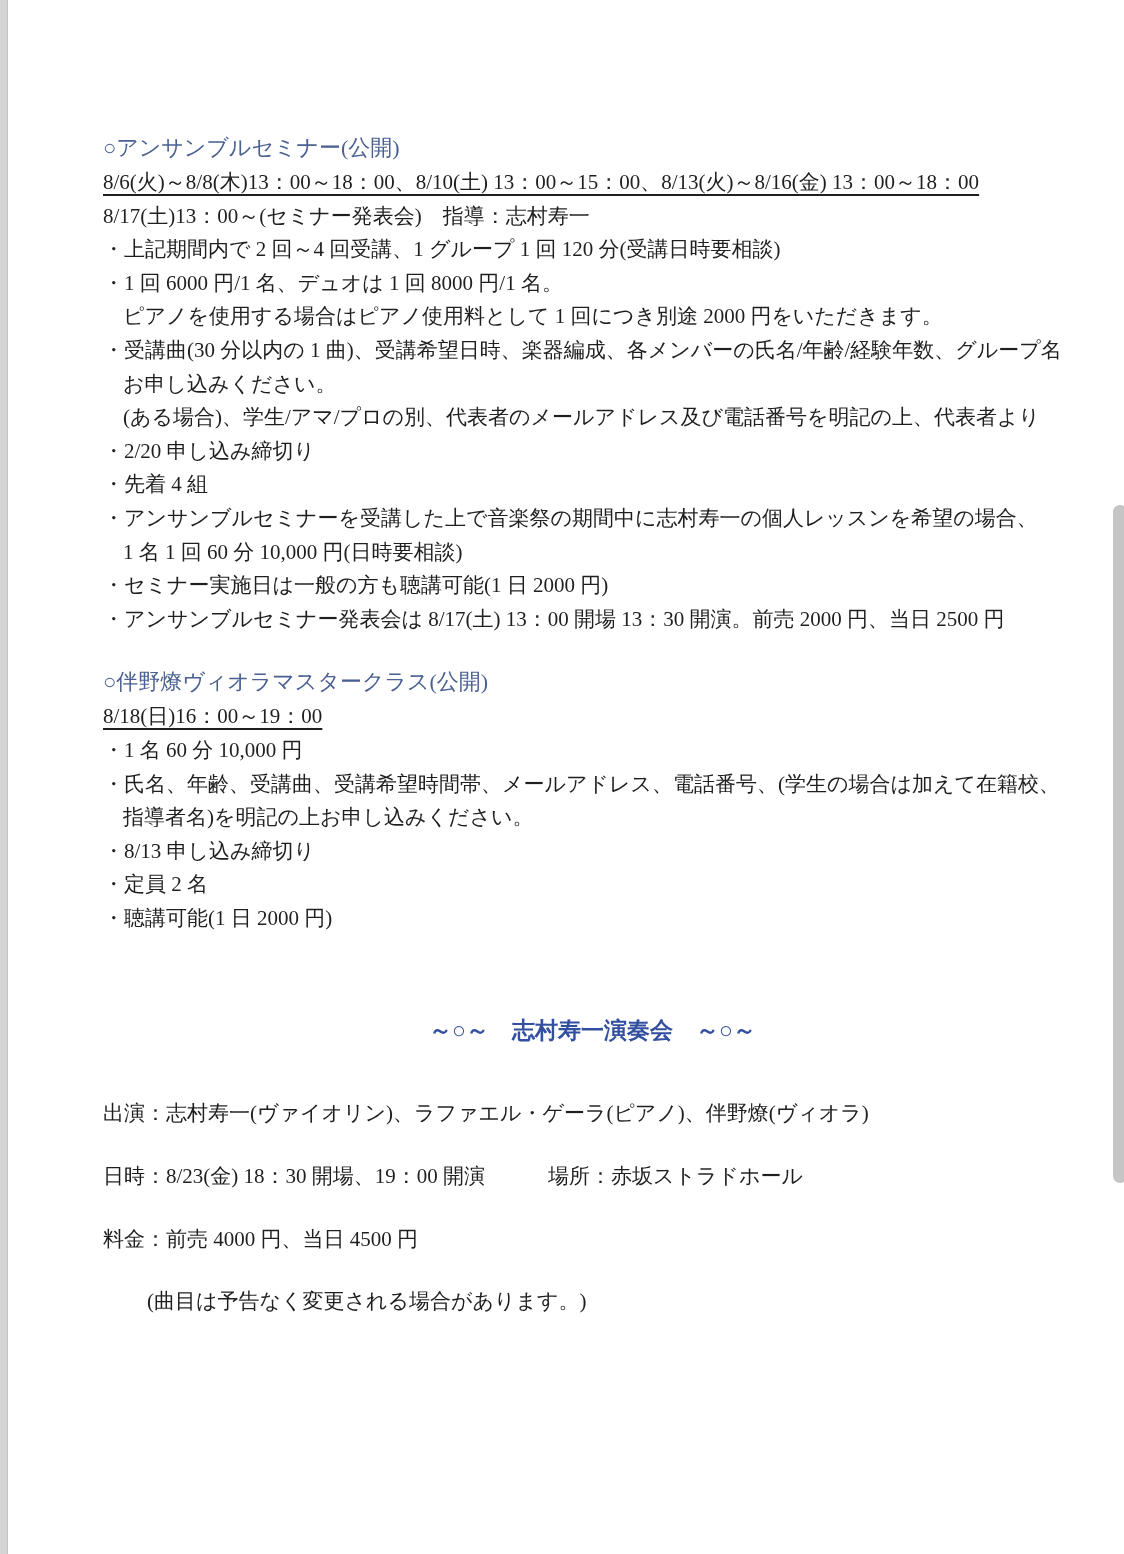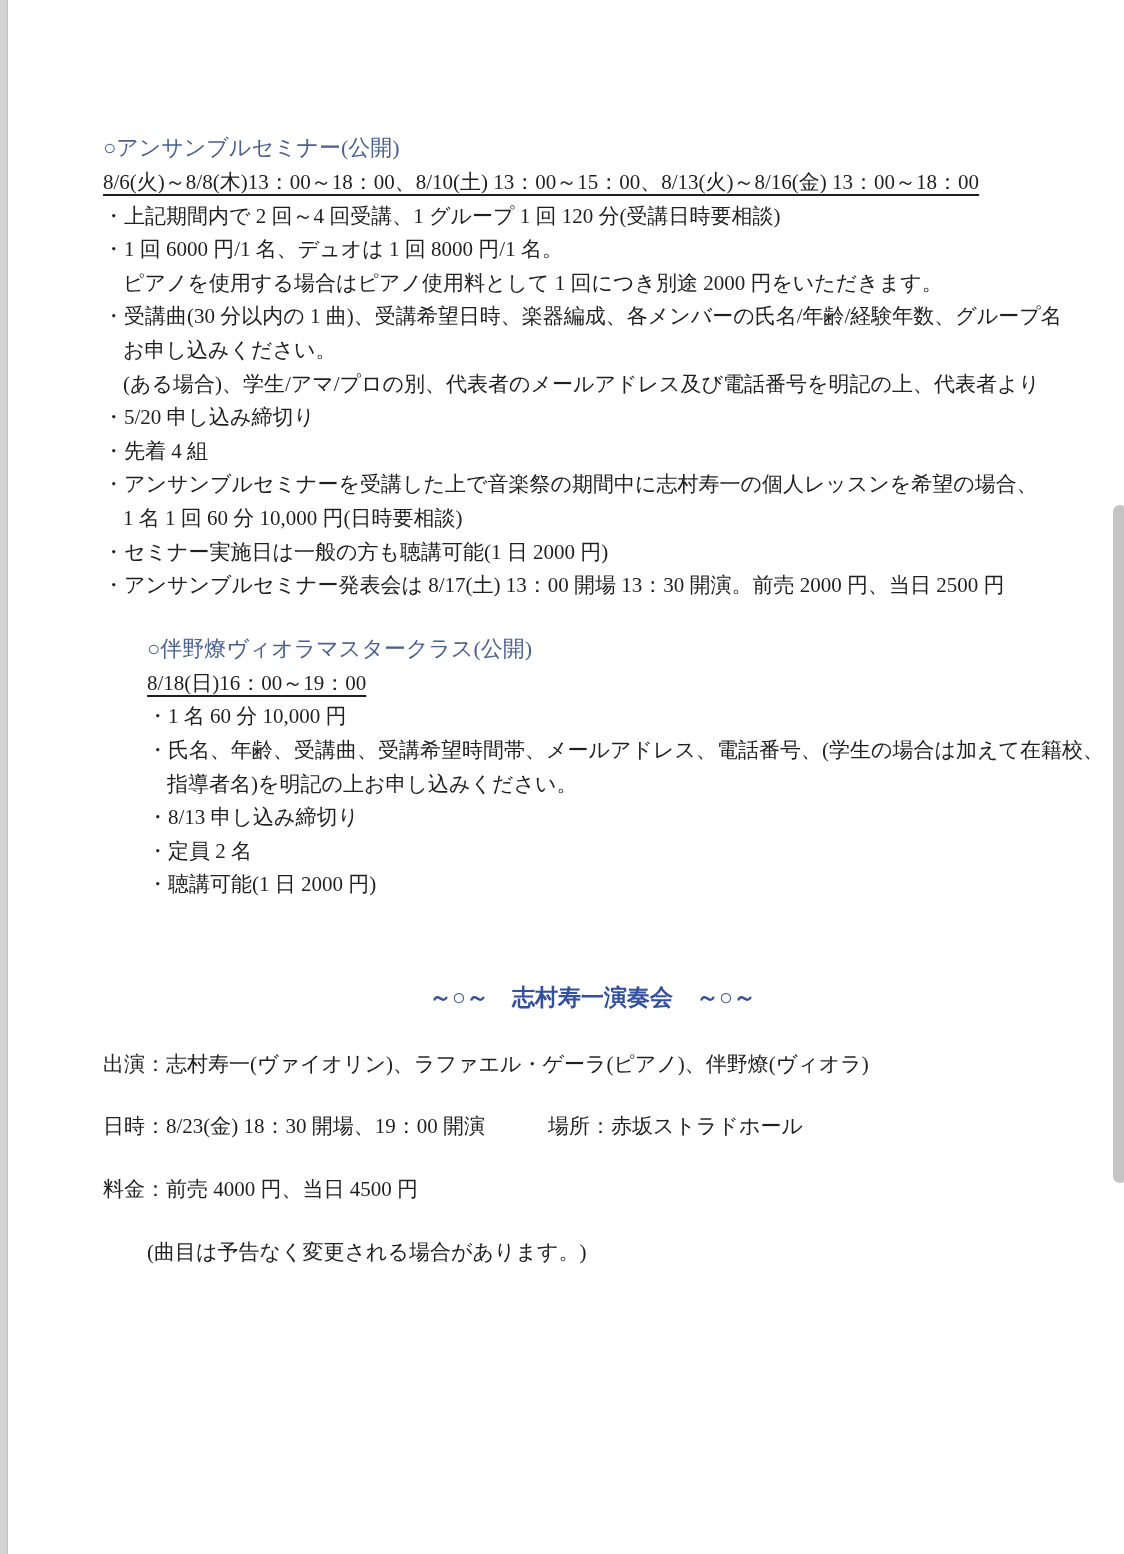--- a/index.html
+++ b/index.html
@@ -68,6 +68,7 @@
         <div class="section">
           <div class="section-heading">○アンサンブルセミナー(公開)</div>
           <div class="line underline">8/6(火)～8/8(木)13：00～18：00、8/10(土) 13：00～15：00、8/13(火)～8/16(金) 13：00～18：00</div>
+          <div class="line plain">8/17(土)13：00～(セミナー発表会)　指導：志村寿一</div>
           <div class="line bullet">・上記期間内で 2 回～4 回受講、1 グループ 1 回 120 分(受講日時要相談)</div>
           <div class="line bullet">・1 回 6000 円/1 名、デュオは 1 回 8000 円/1 名。</div>
           <div class="line cont">ピアノを使用する場合はピアノ使用料として 1 回につき別途 2000 円をいただきます。</div>

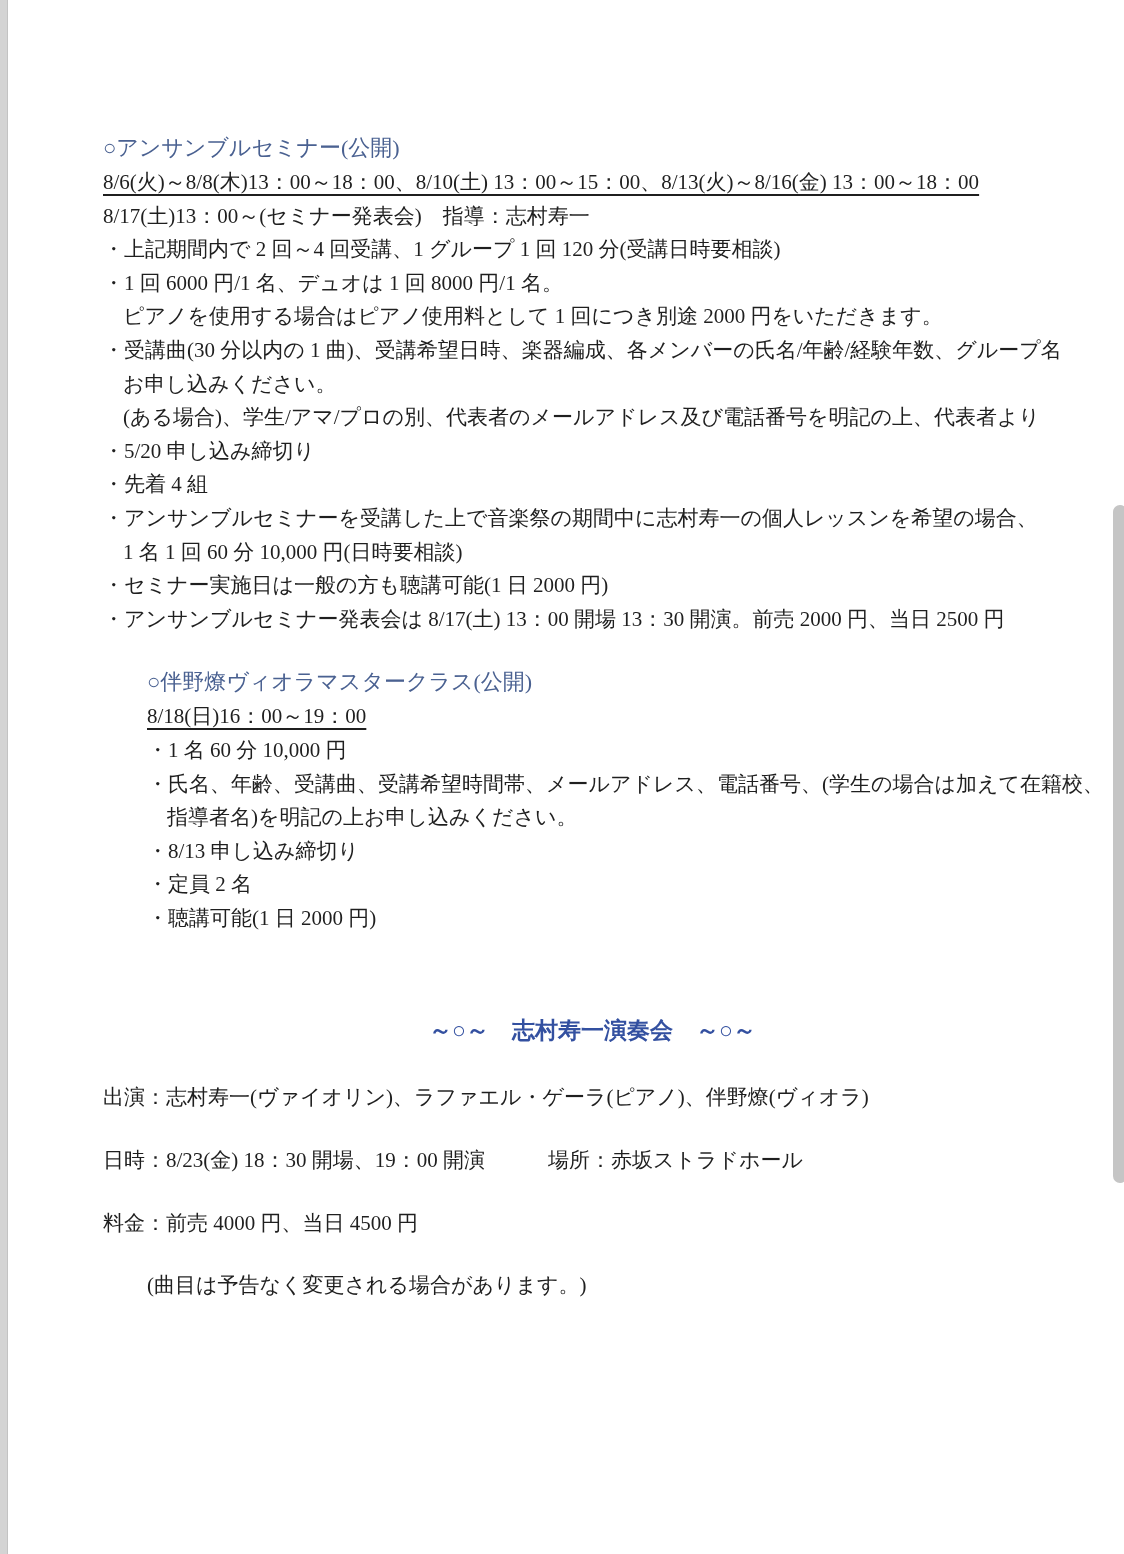--- a/index.html
+++ b/index.html
@@ -75,7 +75,7 @@
           <div class="line bullet">・受講曲(30 分以内の 1 曲)、受講希望日時、楽器編成、各メンバーの氏名/年齢/経験年数、グループ名</div>
           <div class="line cont">お申し込みください。</div>
           <div class="line cont">(ある場合)、学生/アマ/プロの別、代表者のメールアドレス及び電話番号を明記の上、代表者より</div>
-          <div class="line bullet">・5/20 申し込み締切り</div>
+          <div class="line bullet">・2/20 申し込み締切り</div>
           <div class="line bullet">・先着 4 組</div>
           <div class="line bullet">・アンサンブルセミナーを受講した上で音楽祭の期間中に志村寿一の個人レッスンを希望の場合、</div>
           <div class="line cont">1 名 1 回 60 分 10,000 円(日時要相談)</div>

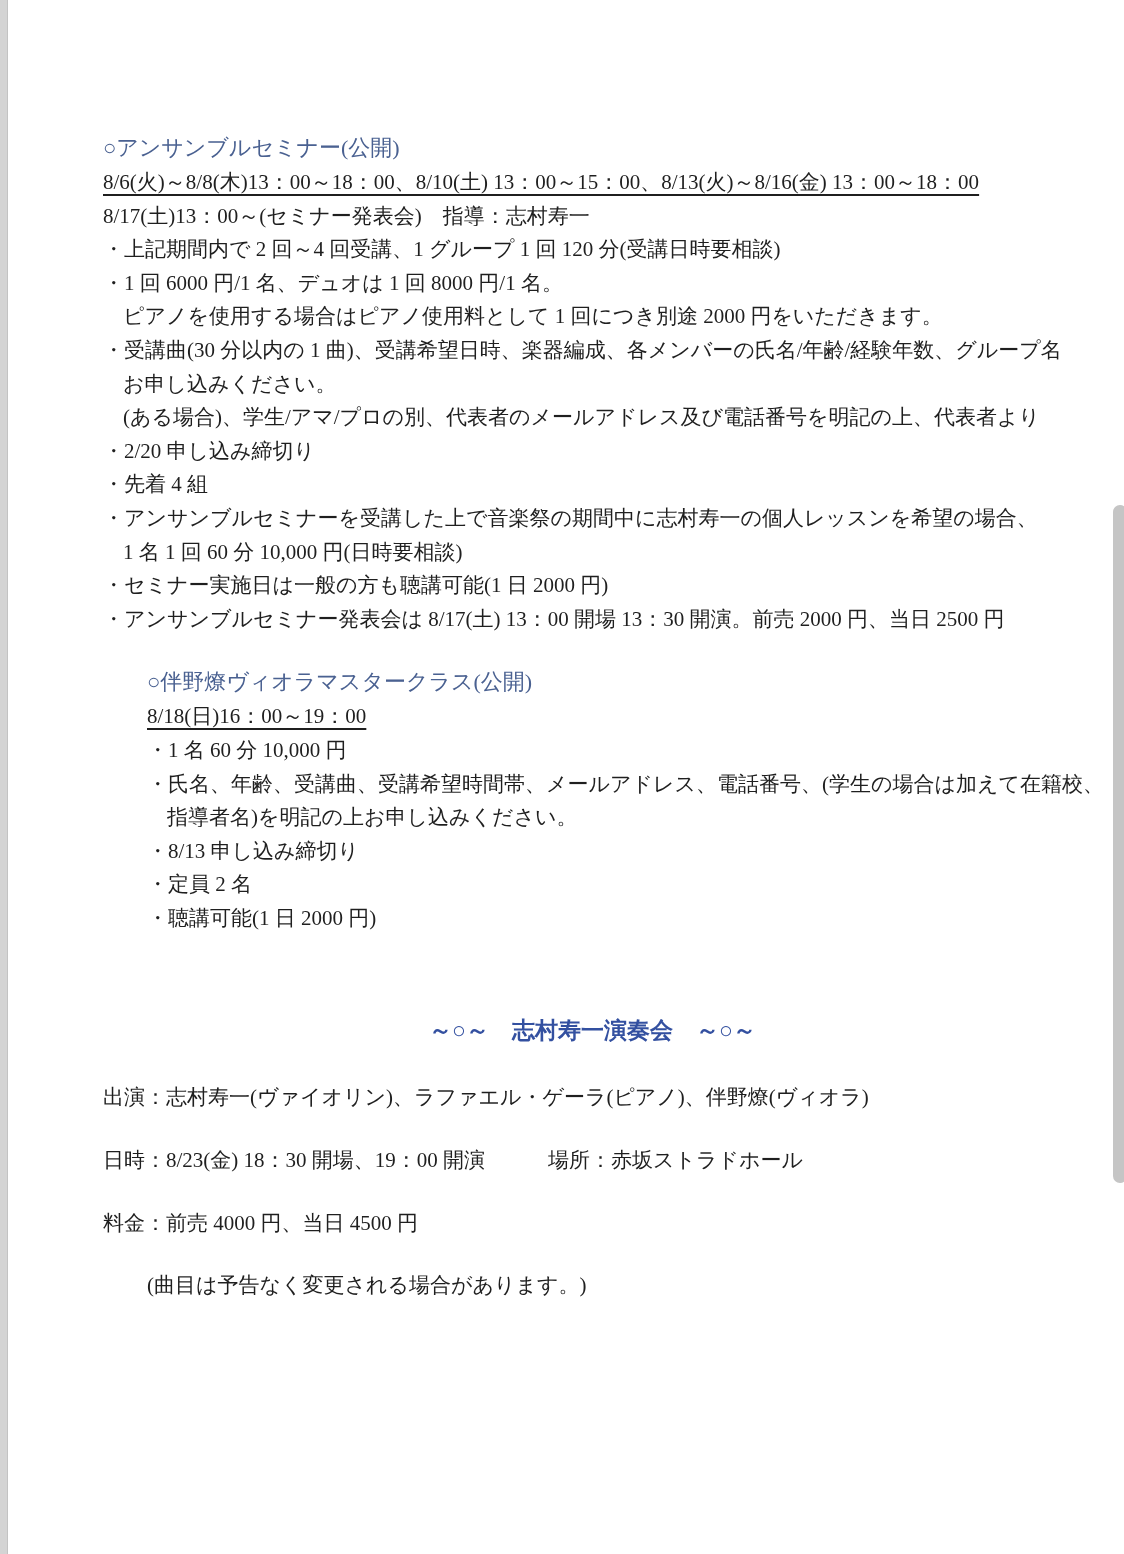--- a/index.html
+++ b/index.html
@@ -43,7 +43,7 @@
     color:var(--accent-heading,#4a6191);
     white-space:nowrap;
   }
-  .section + .section{margin-top:28px;margin-left:44px;}
+  .section + .section{margin-top:28px;}
   .concert-title{
     margin-top:78px;
     text-align:center;

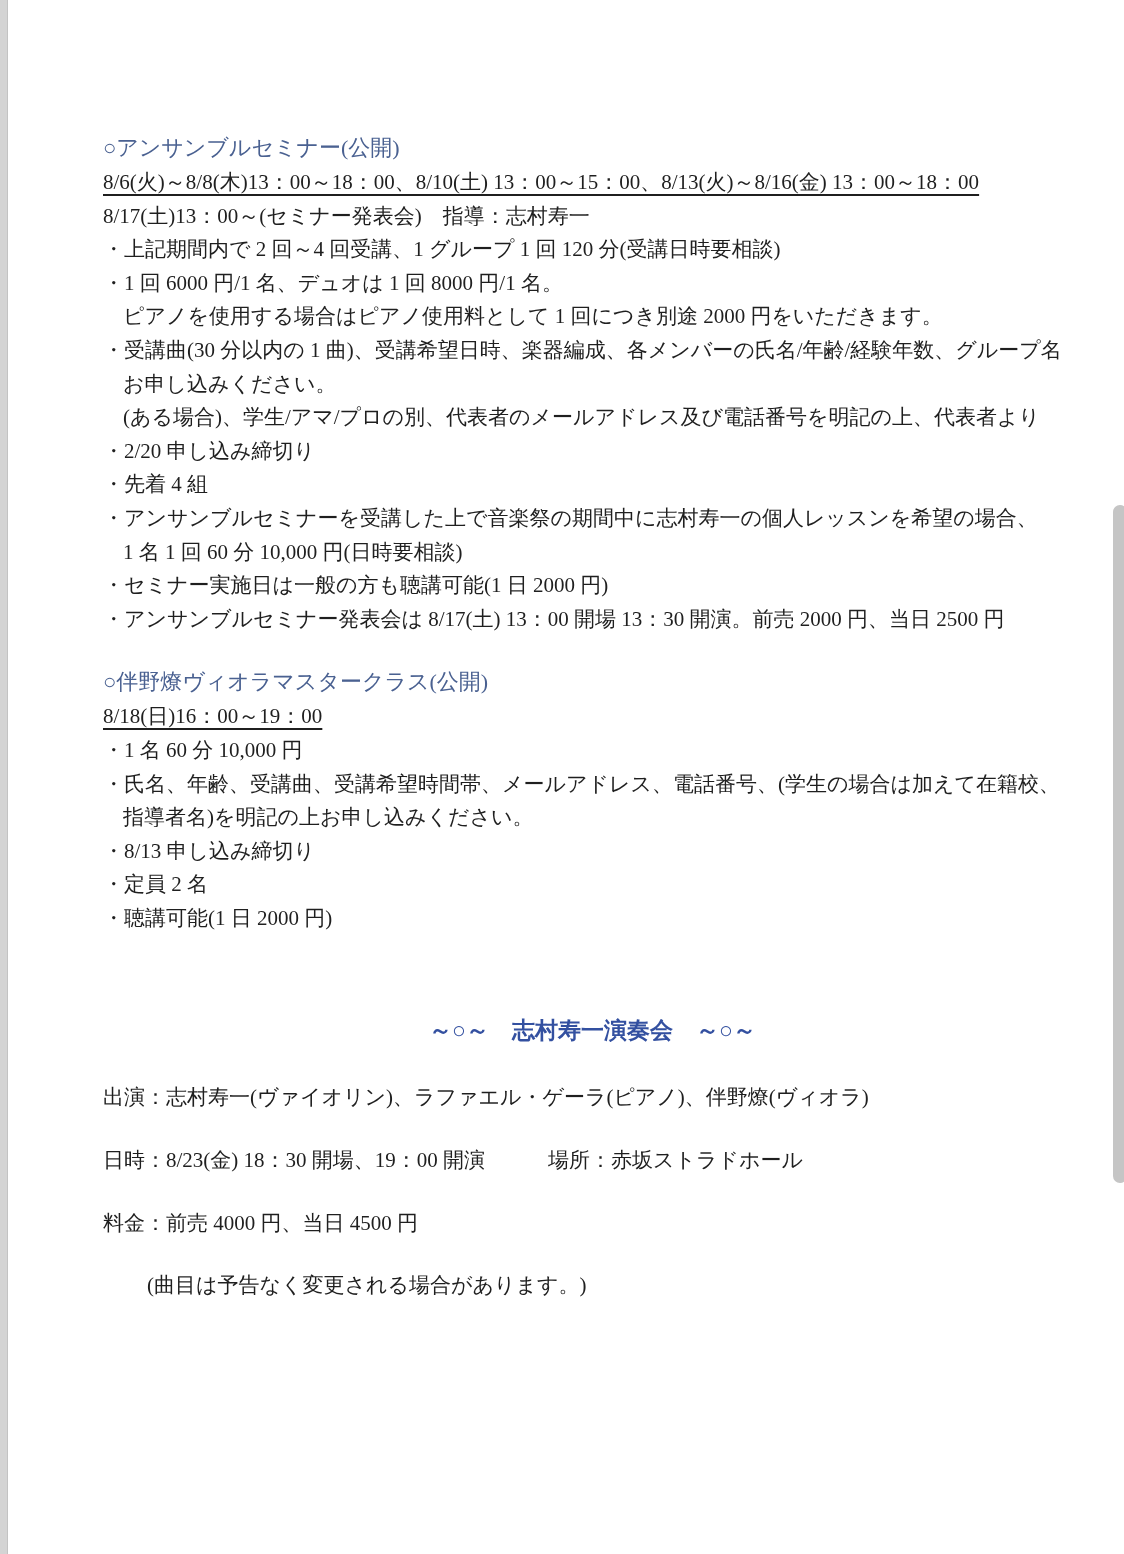--- a/index.html
+++ b/index.html
@@ -52,7 +52,7 @@
     white-space:nowrap;
   }
   .concert-lines .line{margin-top:29px;}
-  .concert-lines .line:first-child{margin-top:32px;}
+  .concert-lines .line:first-child{margin-top:48px;}
   .concert-lines .line.indent{padding-left:44px;}
 </style>
 </head>

